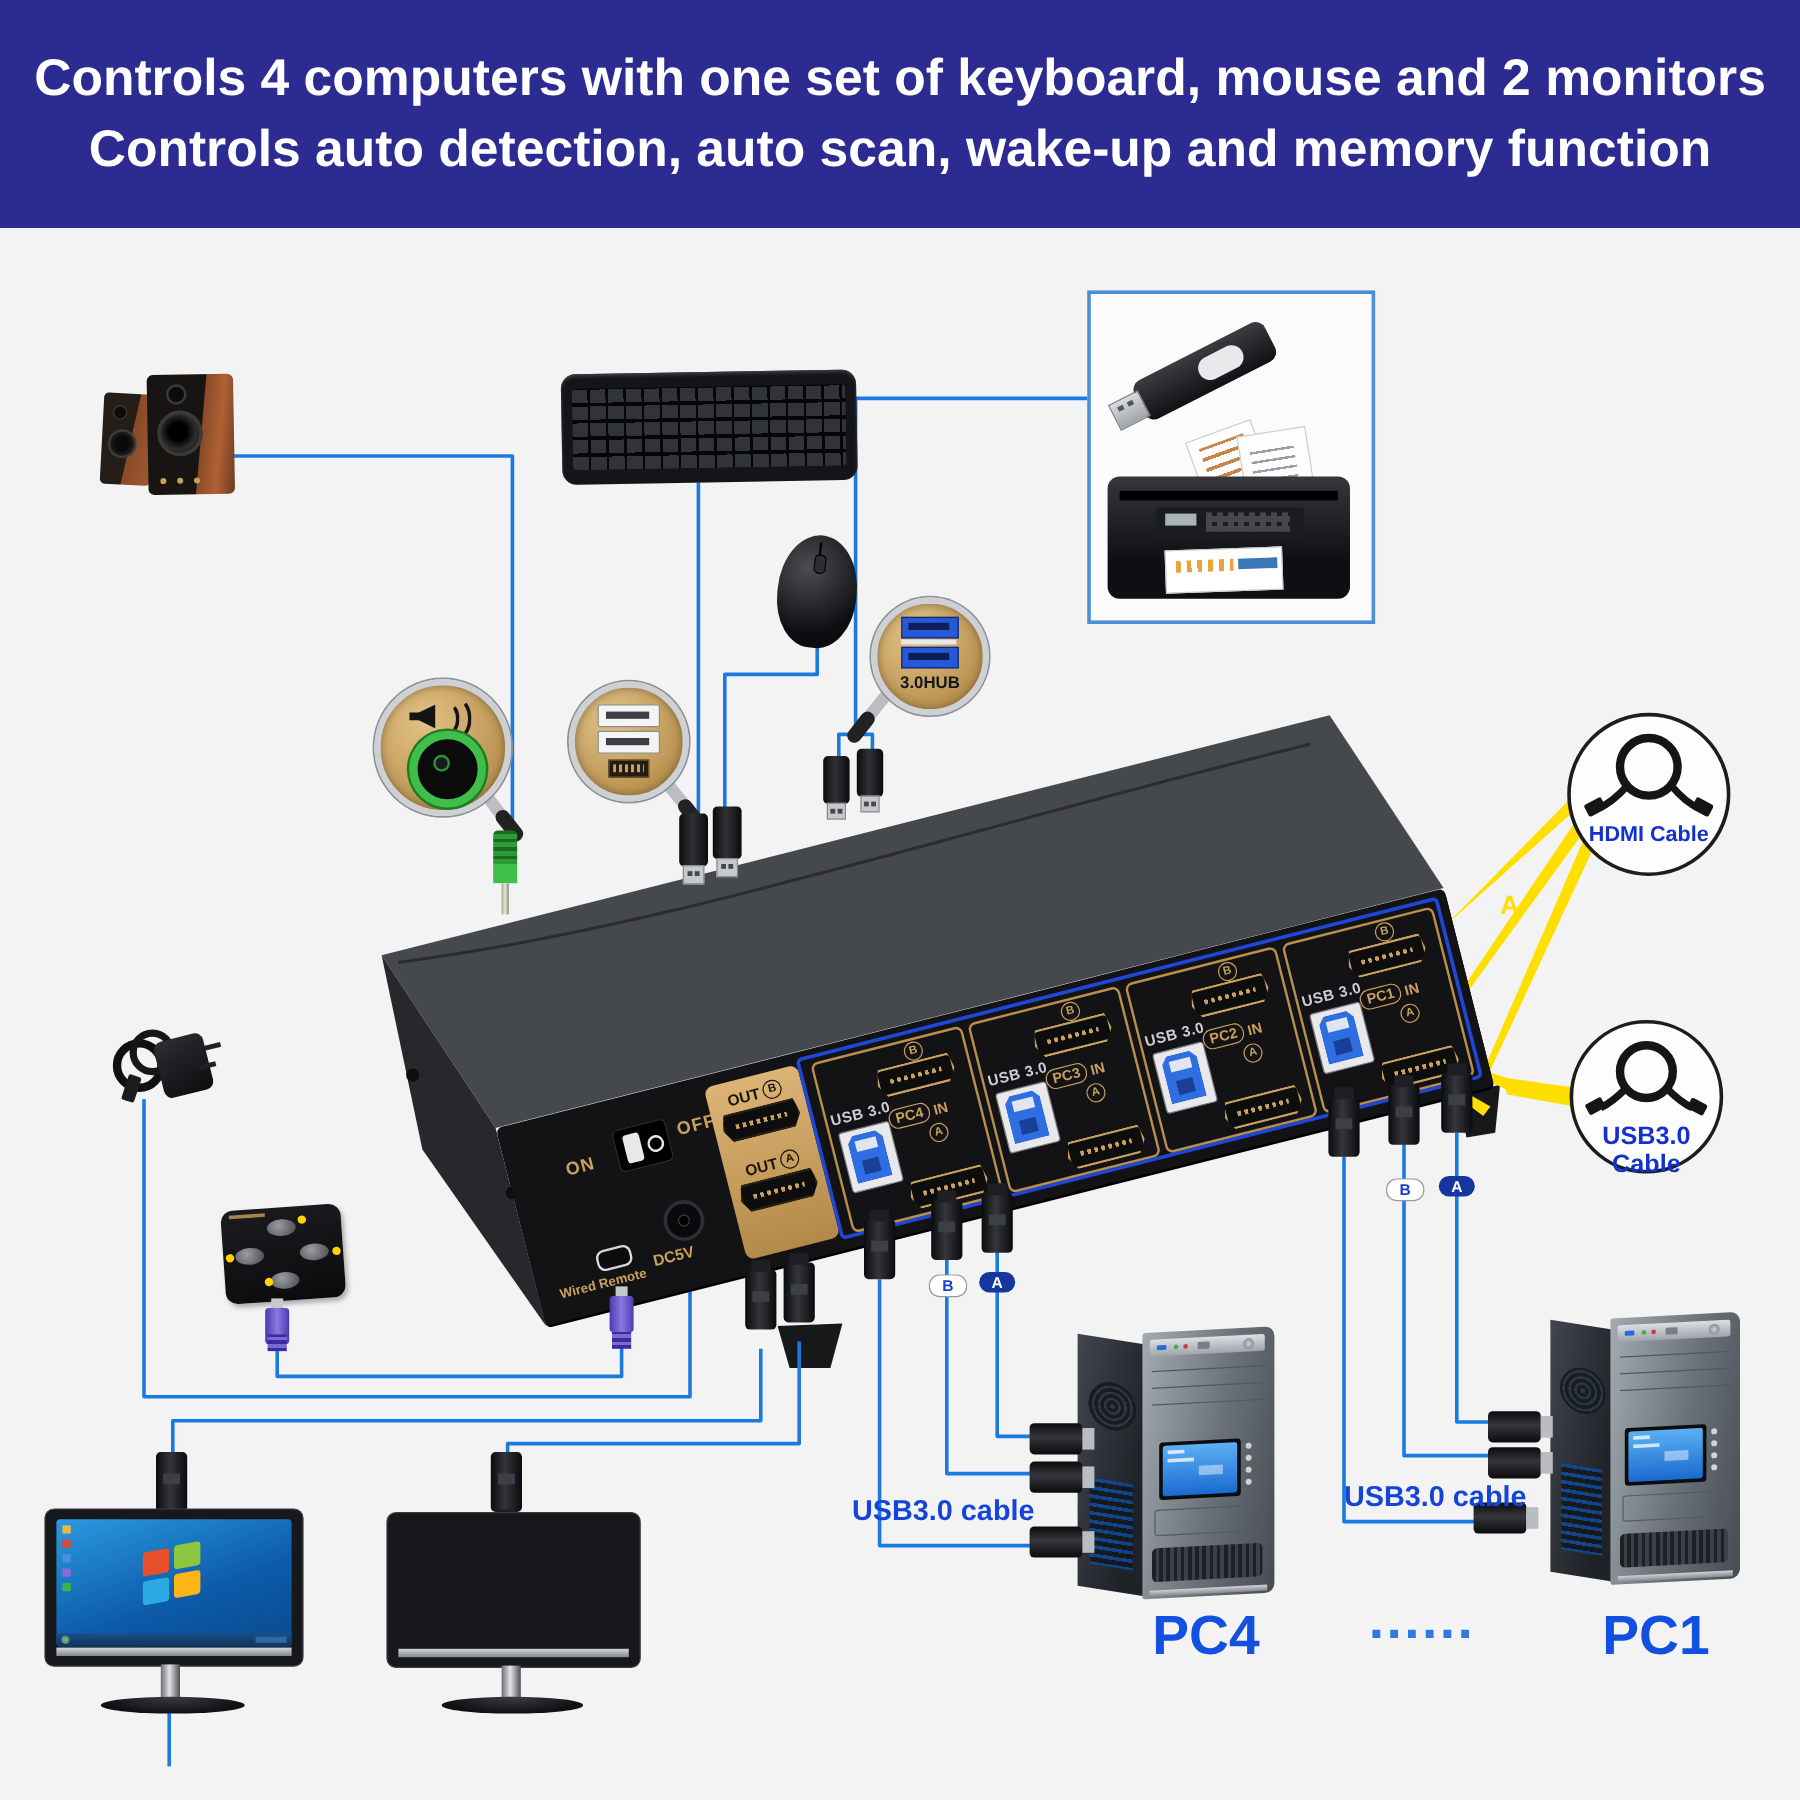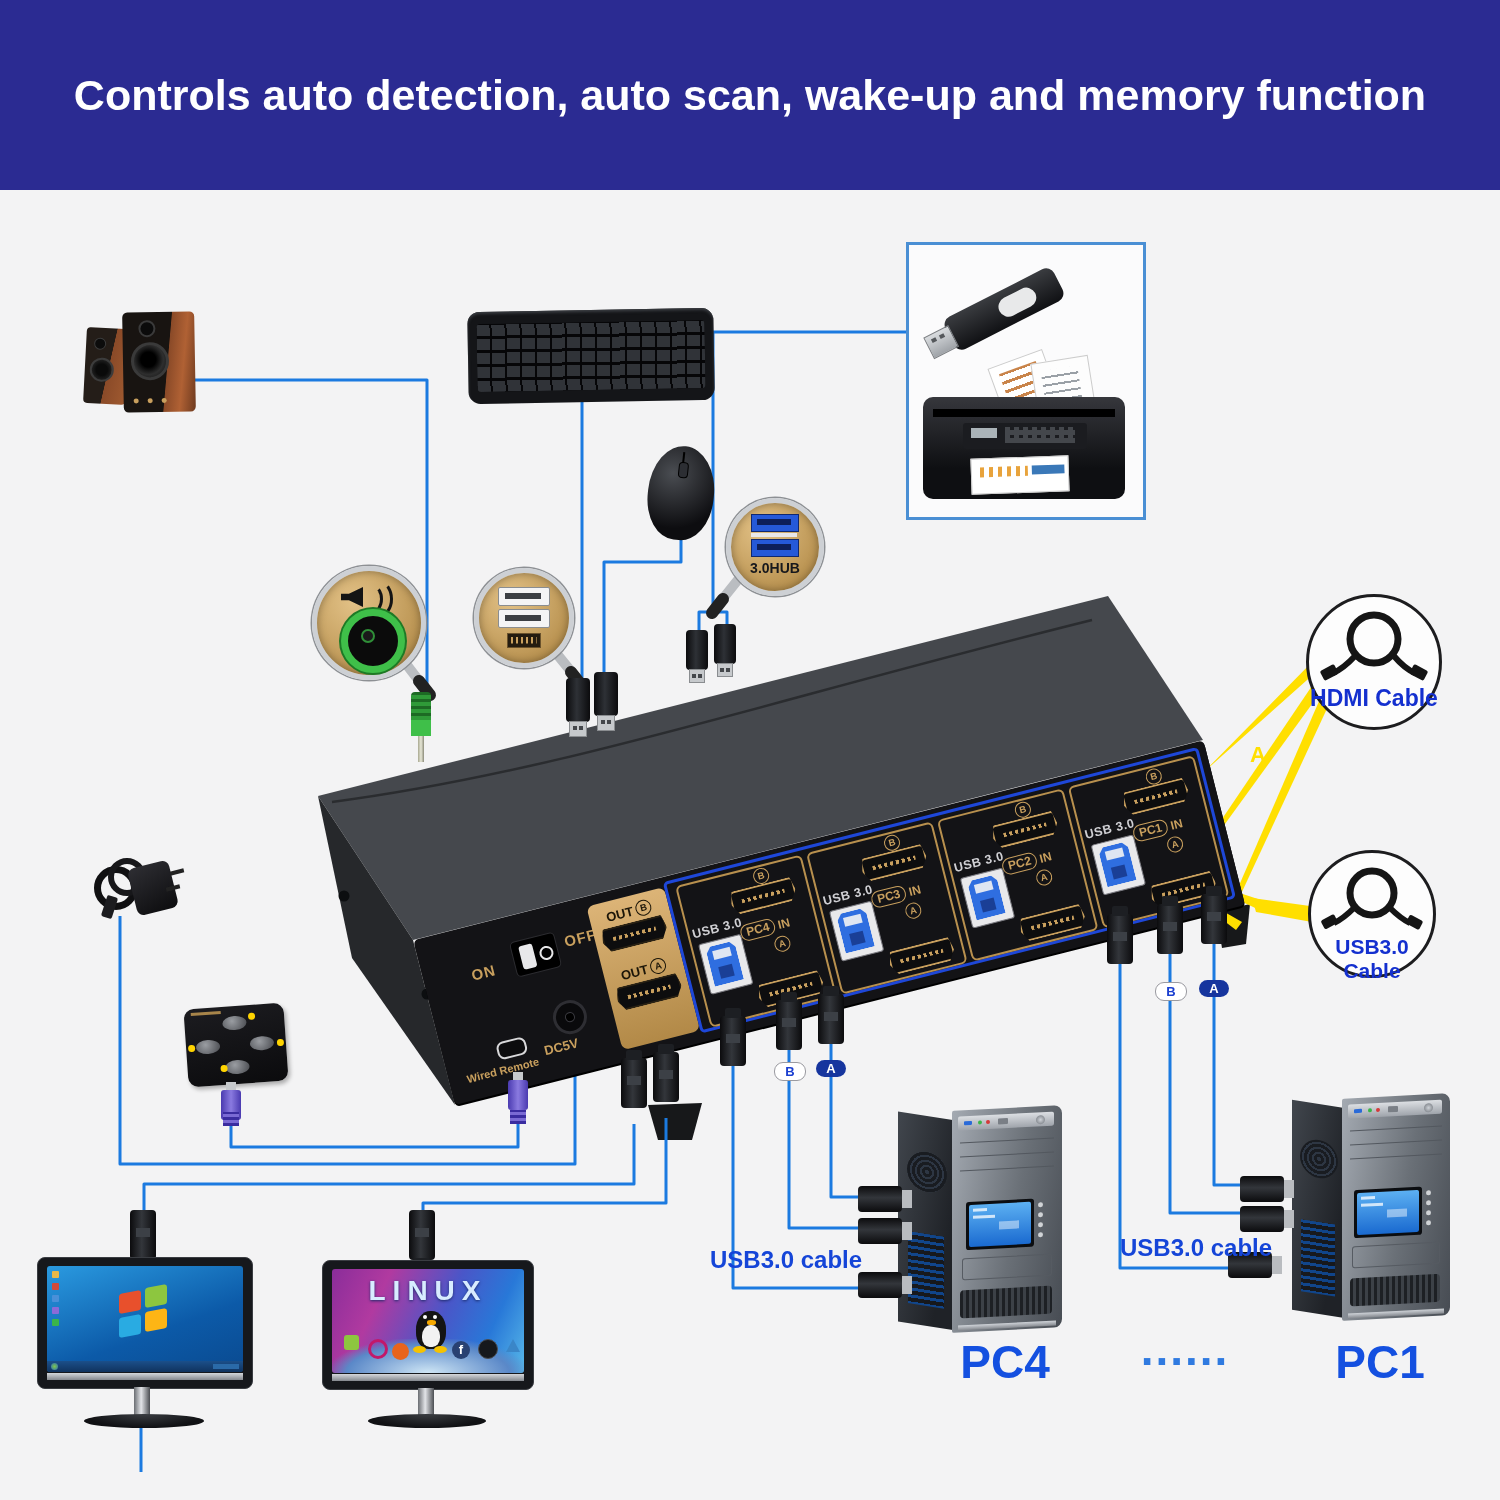--- a/index.html
+++ b/index.html
@@ -95,6 +95,7 @@
 <div class="canvas">
 
   <div class="abs header">
+    <div>Controls 4 computers with one set of keyboard, mouse and 2 monitors</div>
     <div>Controls auto detection, auto scan, wake-up and memory function</div>
   </div>
 

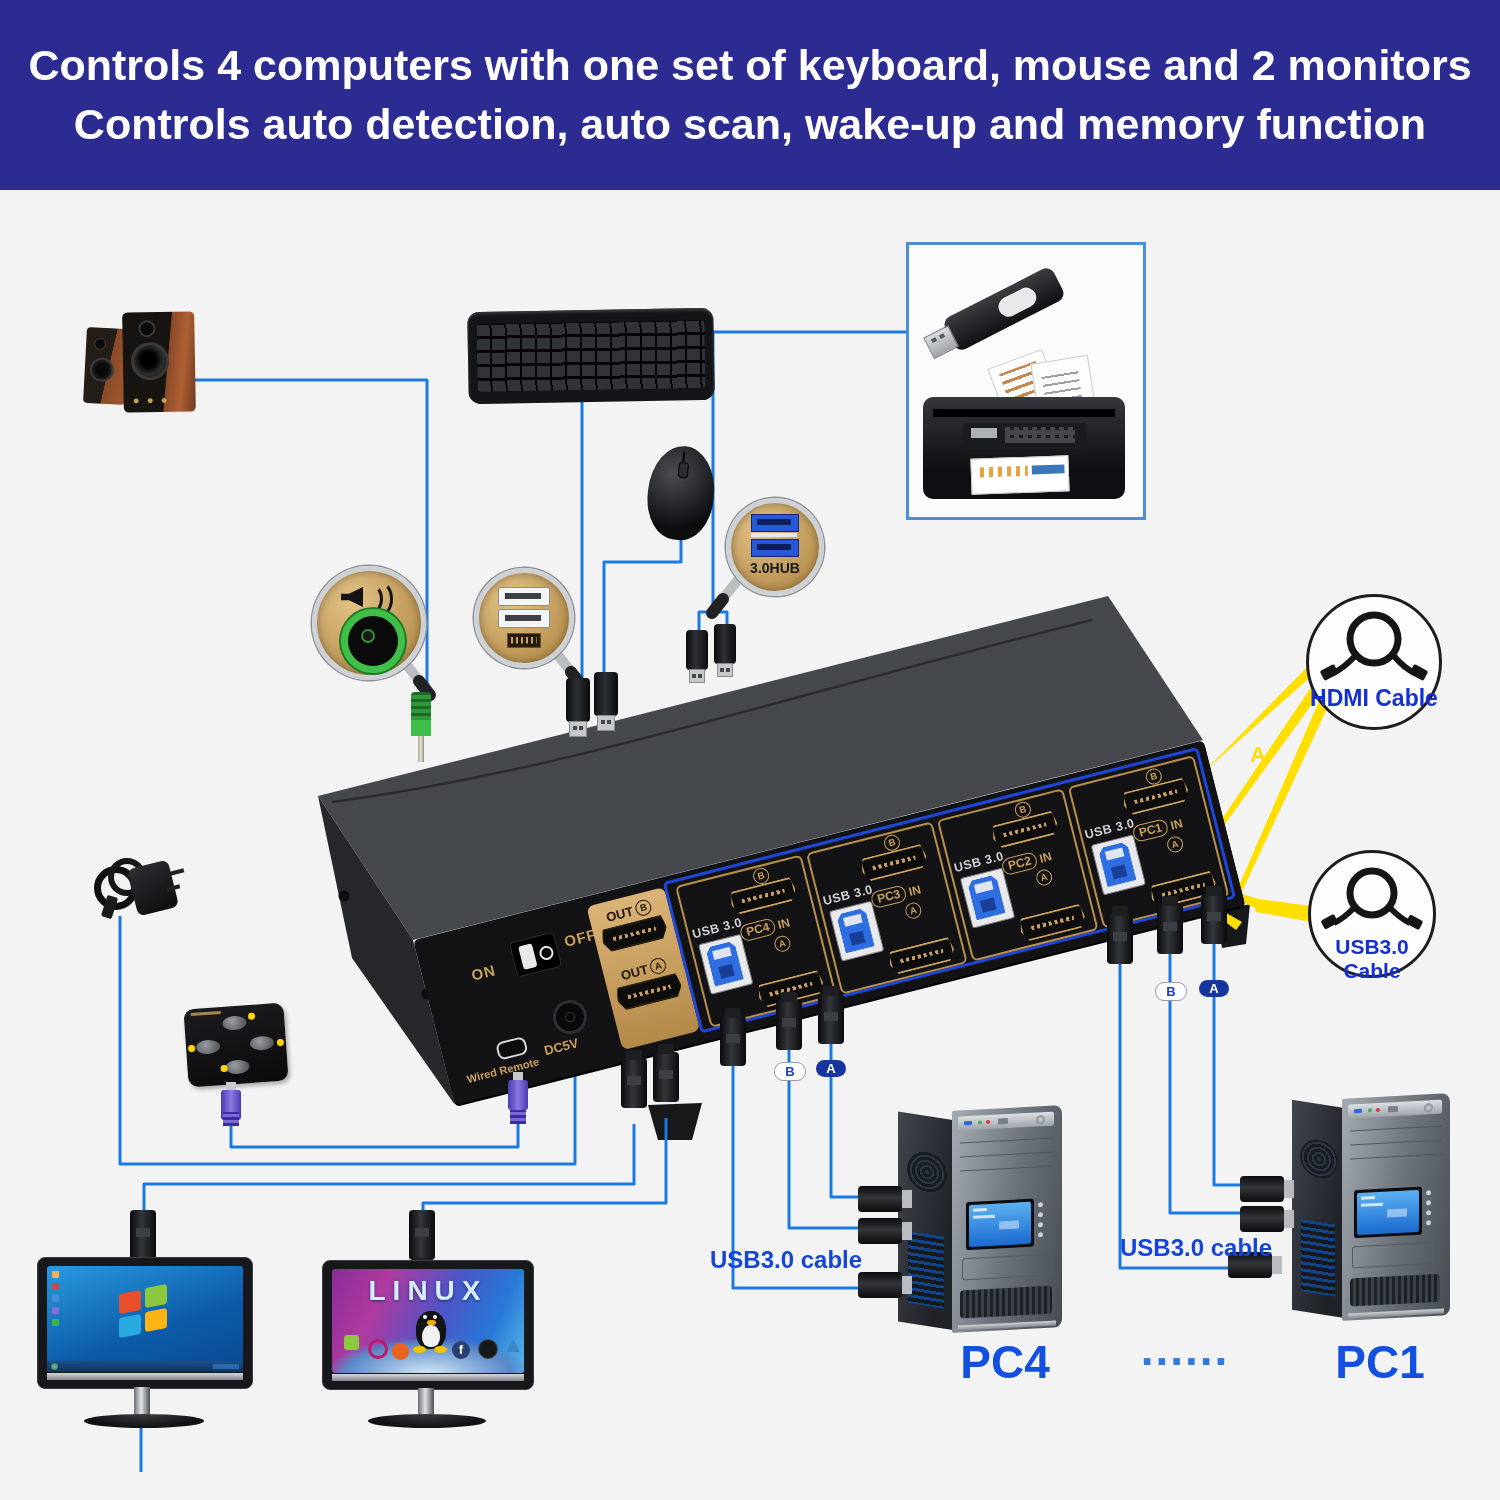--- a/index.html
+++ b/index.html
@@ -346,7 +346,7 @@
       <rect x="12" y="70" width="16" height="11" rx="2" fill="#151515" transform="rotate(-28 20 75)"></rect>
       <rect x="102" y="70" width="16" height="11" rx="2" fill="#151515" transform="rotate(28 110 75)"></rect>
     </svg>
-    <div class="cablelabel" style="top:88px;font-size:23px;">HDMI Cable</div>
+    <div class="cablelabel" style="top:88px;font-size:18px;">HDMI Cable</div>
   </div>
 
   <div class="abs z4 whitecircle" style="left:1308px;top:850px;width:122px;height:122px;">

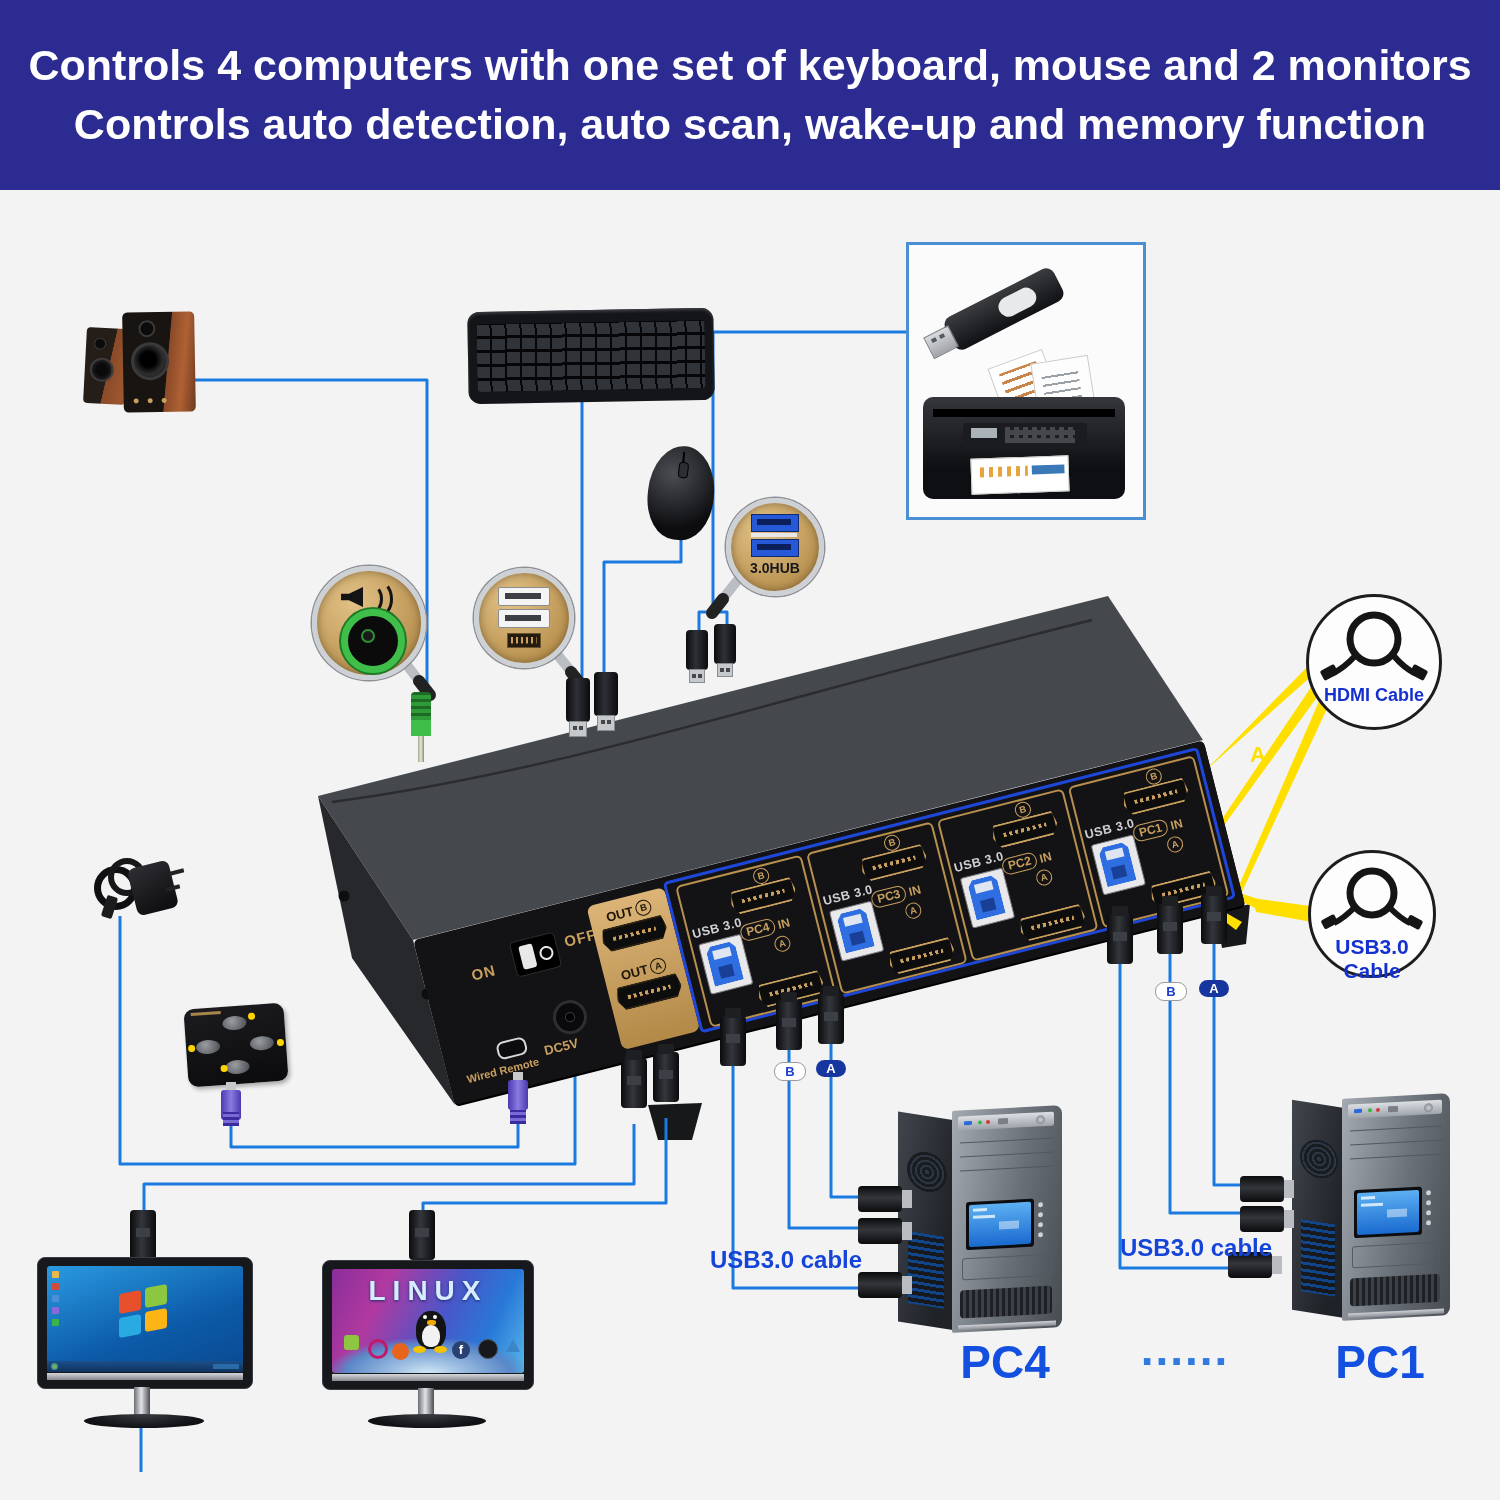--- a/index.html
+++ b/index.html
@@ -519,24 +519,6 @@
   <div class="abs z3 base" style="left:84px;top:1414px;width:120px;height:14px;"></div>
 
   <div class="abs monframe" style="left:322px;top:1260px;width:210px;height:128px;">
-    <div class="monscreen" style="background:linear-gradient(115deg,#8a2d9a,#b13aa0 25%,#4a56c8 55%,#2878d8 78%,#58b8e8);">
-      <div style="position:absolute;left:0;right:0;top:6px;text-align:center;font-size:28px;font-weight:bold;color:#d8ecff;letter-spacing:7px;text-shadow:0 1px 3px #1a2a6a;">LINUX</div>
-      <span class="abs" style="left:0;bottom:0;width:100%;height:34px;background:radial-gradient(ellipse at 50% 100%,#cfe6f5,#5a88c8 60%,transparent 75%);"></span>
-      <span class="abs" style="left:84px;top:42px;width:30px;height:38px;background:#141414;border-radius:48% 48% 42% 42%;">
-        <i class="abs" style="left:6px;top:14px;width:18px;height:22px;background:#f2f2f2;border-radius:50% 50% 42% 42%;"></i>
-        <i class="abs" style="left:11px;top:9px;width:9px;height:5px;background:#f5a800;border-radius:40%;"></i>
-        <i class="abs dot" style="left:7px;top:4px;width:4px;height:4px;background:#fff;"></i>
-        <i class="abs dot" style="left:17px;top:4px;width:4px;height:4px;background:#fff;"></i>
-        <i class="abs" style="left:-3px;bottom:-4px;width:13px;height:7px;background:#f5c200;border-radius:50%;"></i>
-        <i class="abs" style="left:18px;bottom:-4px;width:13px;height:7px;background:#f5c200;border-radius:50%;"></i>
-      </span>
-      <span class="abs" style="left:12px;top:66px;width:15px;height:15px;background:#8dc63f;border-radius:3px;"></span>
-      <span class="abs dot" style="left:36px;top:70px;width:14px;height:14px;border:3px solid #c2186a;background:transparent;"></span>
-      <span class="abs dot" style="left:60px;top:74px;width:17px;height:17px;background:#e8641c;"></span>
-      <span class="abs dot" style="left:120px;top:72px;width:18px;height:18px;background:#294172;color:#fff;font-size:13px;font-weight:bold;text-align:center;line-height:17px;">f</span>
-      <span class="abs dot" style="left:146px;top:70px;width:18px;height:18px;background:#16181c;border:1px solid #4a4d52;"></span>
-      <span class="abs" style="left:174px;top:70px;width:0;height:0;border-left:7px solid transparent;border-right:7px solid transparent;border-bottom:13px solid #3a86c8;"></span>
-    </div>
     <div class="monstrip"></div>
   </div>
   <div class="abs z3 neck" style="left:418px;top:1388px;width:16px;height:28px;"></div>

